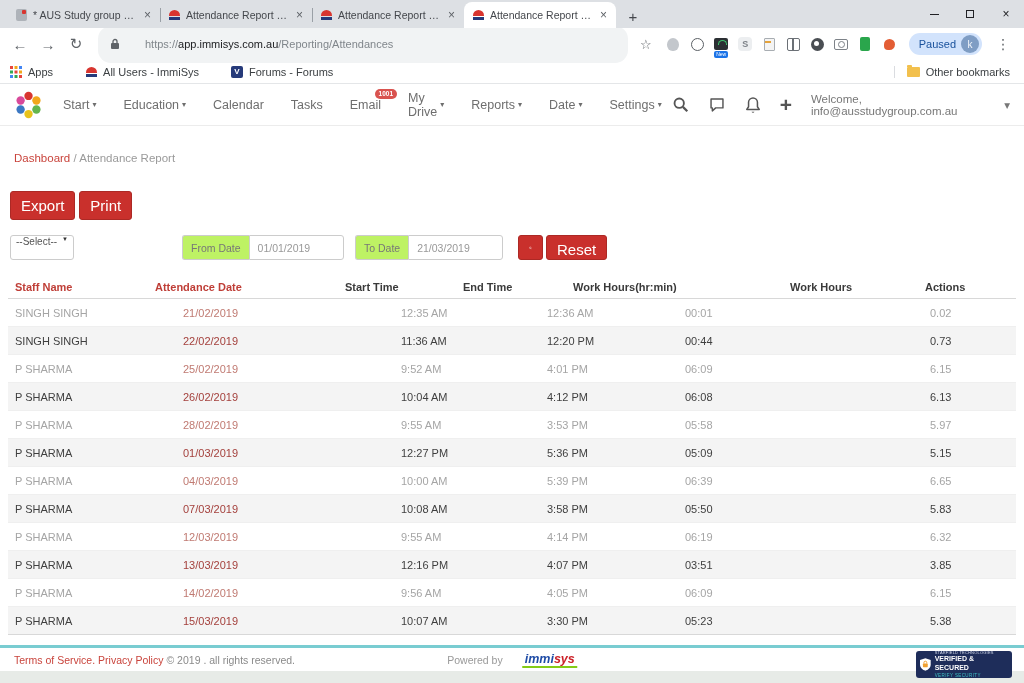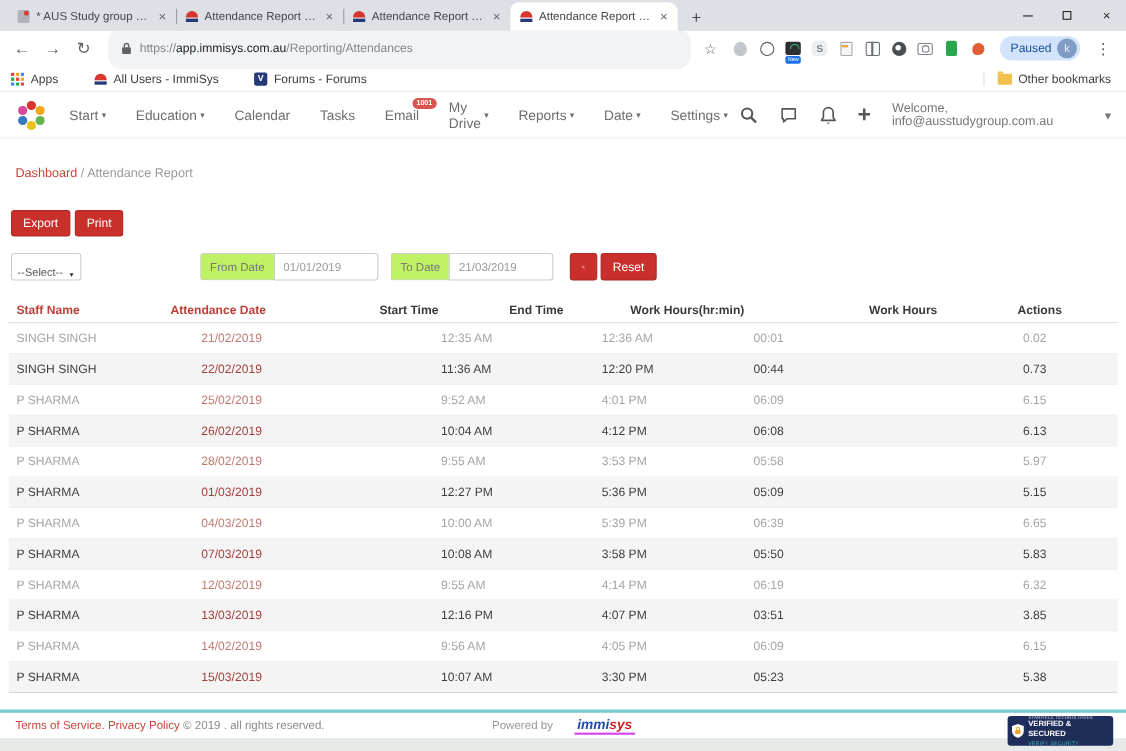--- a/index.html
+++ b/index.html
@@ -31,7 +31,7 @@
   .toolbar { height:32px; background:#fff; display:flex; align-items:center; padding:0 8px; gap:4px; }
   .nav-arrow { font-size:15px; color:#5f6368; width:24px; text-align:center; }
   .omnibox { flex:1; height:37px; background:#f1f3f4; border-radius:13px; display:flex; align-items:center;
-             padding:0 12px; gap:7px; margin:0 6px; max-width:600px; }
+             padding:0 12px; gap:25px; margin:0 6px; max-width:600px; }
   .omnibox .url { font-size:11px; white-space:nowrap; overflow:hidden; }
   .url .scheme, .url .path { color:#80868b; }
   .url .host { color:#202124; }

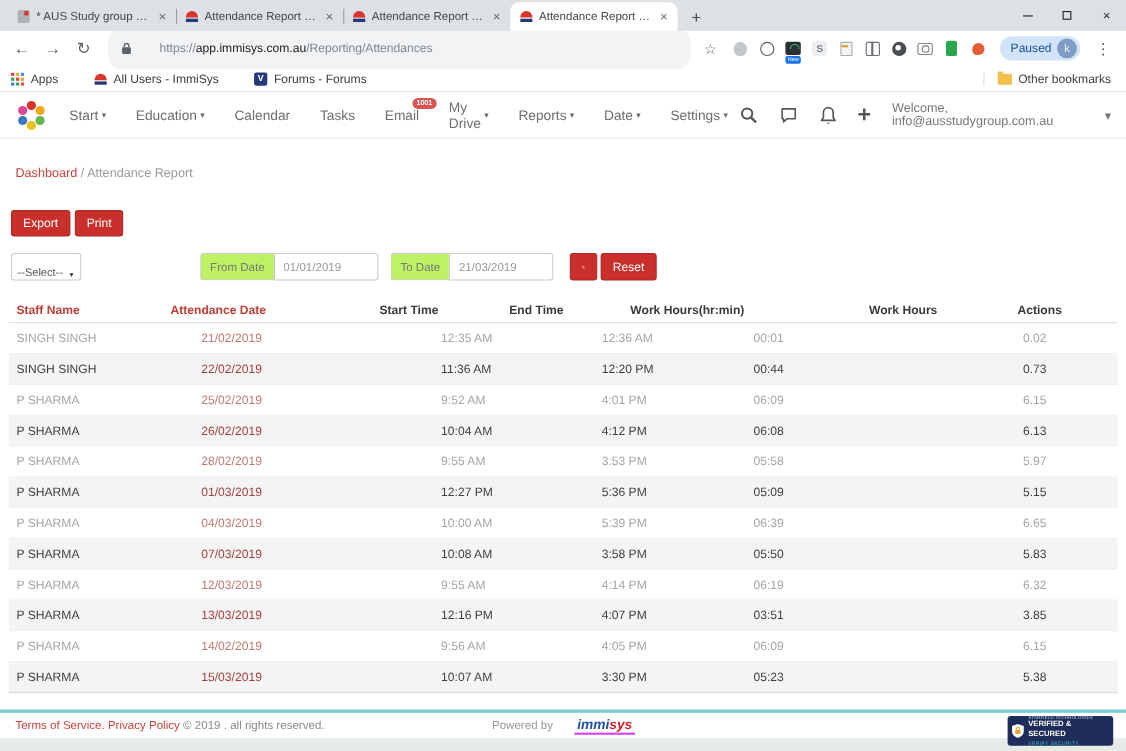--- a/index.html
+++ b/index.html
@@ -91,7 +91,7 @@
   .breadcrumb .bc-link { color:#c9443c; }
 
   .action-buttons { margin:27px 0 0 10px; display:flex; gap:4px; }
-  .btn-red { background:#c9302c; border:1px solid #ac2925; color:#fff; font-size:11px; padding:5px 10px;
+  .btn-red { background:#c9302c; border:1px solid #ac2925; color:#fff; font-size:15px; padding:5px 10px;
              border-radius:3px; font-family:inherit; }
 
   .filters { position:relative; height:26px; margin-top:15px; }

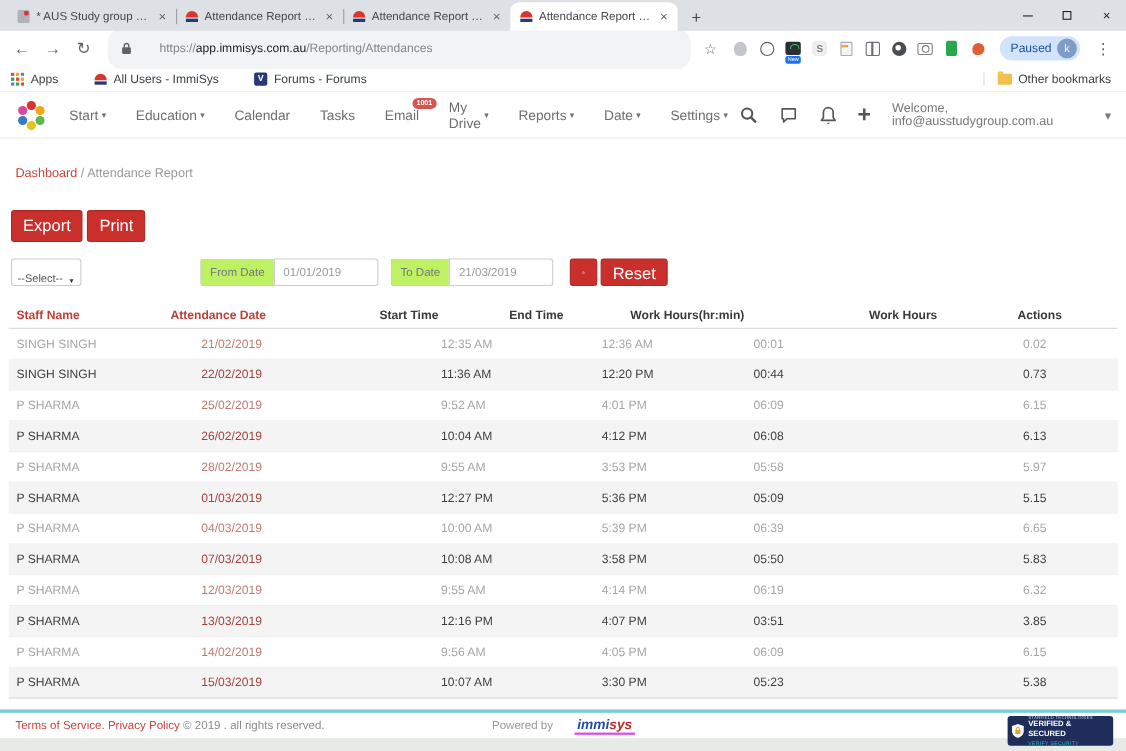--- a/index.html
+++ b/index.html
@@ -96,7 +96,7 @@
 
   .filters { position:relative; height:26px; margin-top:15px; }
   .select-box { position:absolute; left:10px; top:0; width:64px; height:25px; border:1px solid #ccc; border-radius:3px;
-                background:#fff; font-size:10px; color:#555; display:flex; align-items:flex-end; justify-content:space-between; padding:0 5px; }
+                background:#fff; font-size:10px; color:#555; display:flex; align-items:flex-start; justify-content:space-between; padding:0 5px; }
   .select-caret { font-size:6px; color:#333; }
   .input-group { position:absolute; top:0; display:flex; height:25px; }
   .ig-addon { background:#bef264; border:1px solid #ccc; border-right:none; border-radius:3px 0 0 3px;

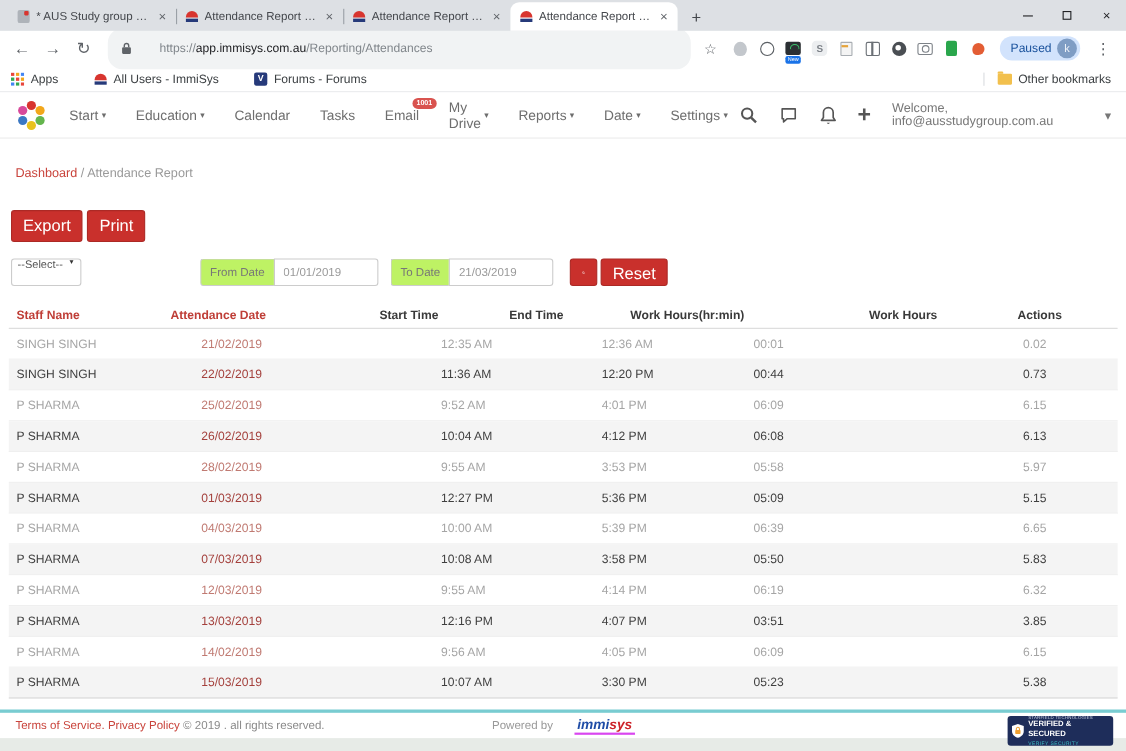--- a/index.html
+++ b/index.html
@@ -128,7 +128,7 @@
   .footer-row { height:23px; display:flex; align-items:center; font-size:10.5px; color:#8a8a8a; padding-left:14px; position:relative; }
   .f-link { color:#c9443c; margin-right:3px; }
   .powered { position:absolute; left:50%; transform:translateX(-50%); display:flex; align-items:center; gap:20px; color:#999;text-align:center; }
-  .brand-logo { font-size:12.5px; font-weight:bold; font-style:italic; border-bottom:2px solid #d946ef; padding:0 2px; line-height:14px; }
+  .brand-logo { font-size:12.5px; font-weight:bold; font-style:italic; border-bottom:2px solid #84cc16; padding:0 2px; line-height:14px; }
   .brand-immi { color:#1f4ca6; } .brand-sys { color:#cc2229; }
   .footer-strip { height:12px; background:#e7ebe7; }
   .verified-badge { position:absolute; right:12px; top:3px; width:96px; height:27px; background:#1e2d5a; border-radius:3px;

